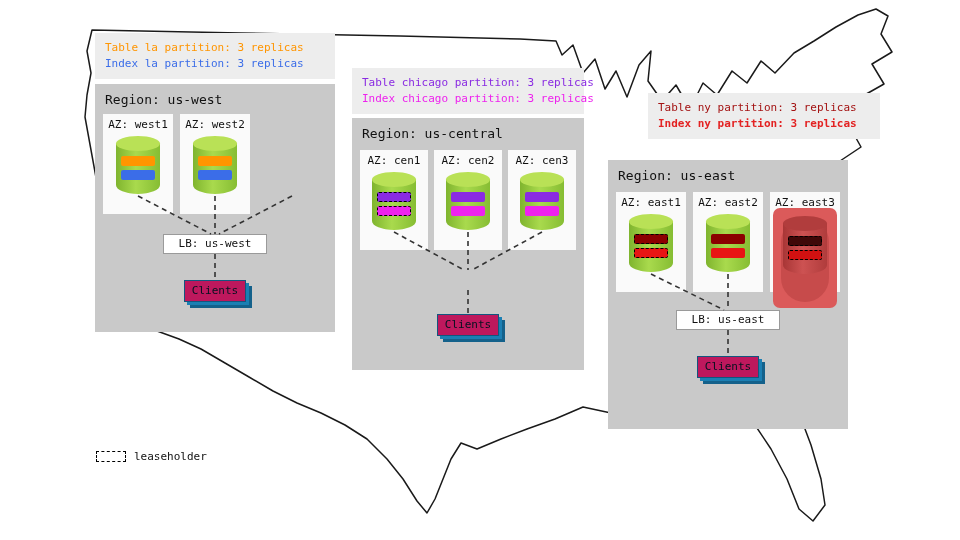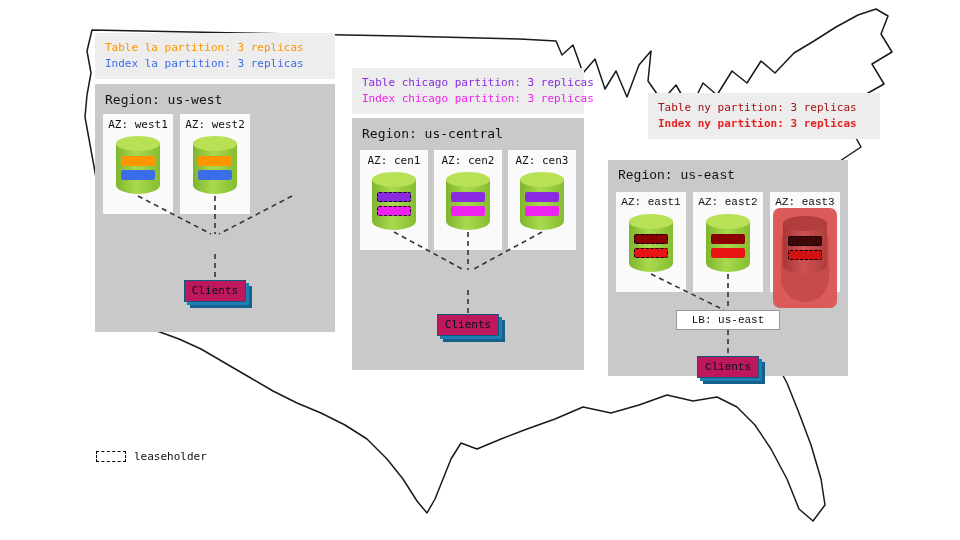--- a/index.html
+++ b/index.html
@@ -144,7 +144,7 @@
   <div style="color: rgb(227, 34, 34); font-weight: bold;">Index ny partition: 3 replicas</div>
 </div>
 
-<div class="region" style="left:608px;top:160px;width:240px;height:216px;font-family:Liberation Mono, monospace;">
+<div class="region" style="left:608px;top:160px;width:240px;height:269px;">
   <div class="region-title">Region: us-east</div>
 
   <div class="az" style="left:8px;top:32px;">

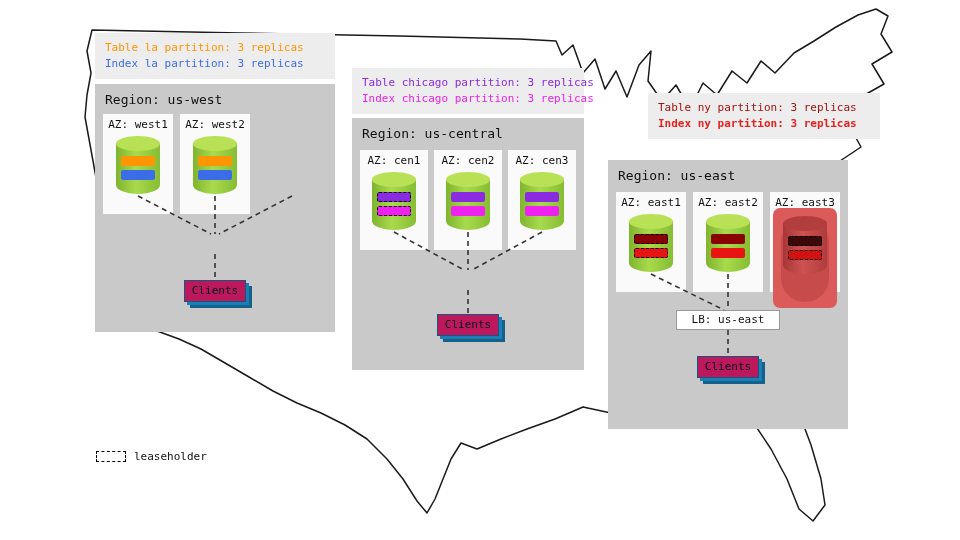--- a/index.html
+++ b/index.html
@@ -93,6 +93,7 @@
     </div>
   </div>
 
+  <div class="lb" style="left:68px;top:150px;width:104px;">LB: us-west</div>
   <div class="clients" style="left:89px;top:196px;">
     <span>Clients</span>
   </div>

